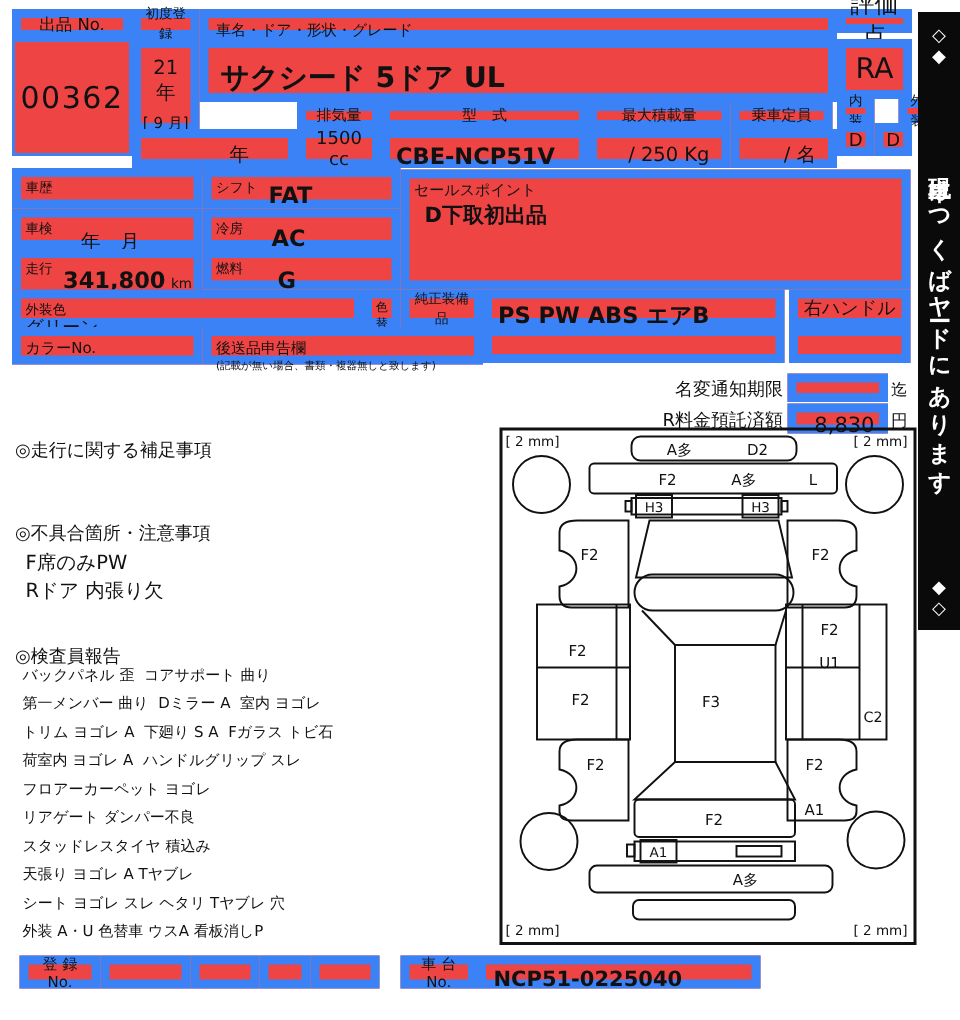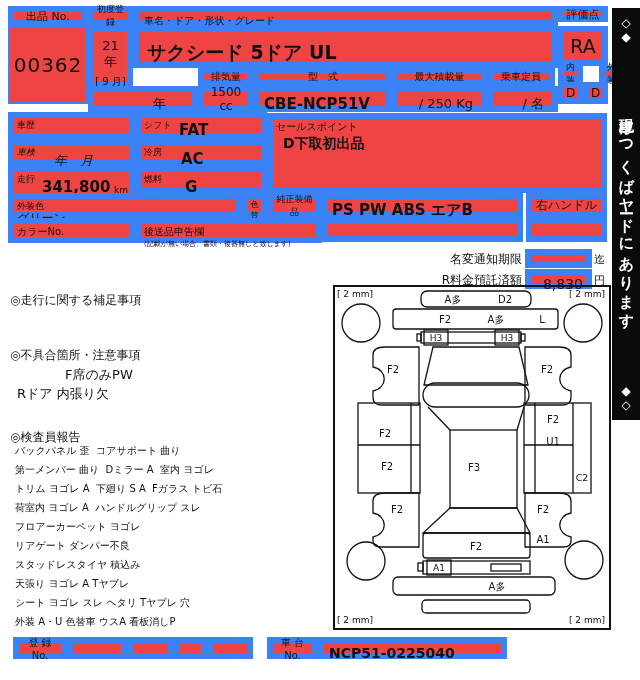--- a/index.html
+++ b/index.html
@@ -25,7 +25,7 @@
   <div class="cell ctr" style="left:8px;top:6px;width:80px;height:20px;font-size:11px;">出品 No.</div>
   <div class="cell ctr" style="left:88px;top:6px;width:45px;height:20px;font-size:9px;">初度登録</div>
   <div class="cell" style="left:133px;top:6px;width:425px;height:20px;font-size:10px;line-height:18px;padding-left:5px;">車名・ドア・形状・グレード</div>
-  <div class="cell ctr" style="left:558px;top:6px;width:50px;height:16px;font-size:11px;">評価点</div>
+  <div class="cell ctr" style="left:558px;top:6px;width:50px;height:16px;font-size:16px;">評価点</div>
 
   <div class="cell thick ctr" style="left:8px;top:26px;width:80px;height:78px;font-size:20px;letter-spacing:1px;">00362</div>
 

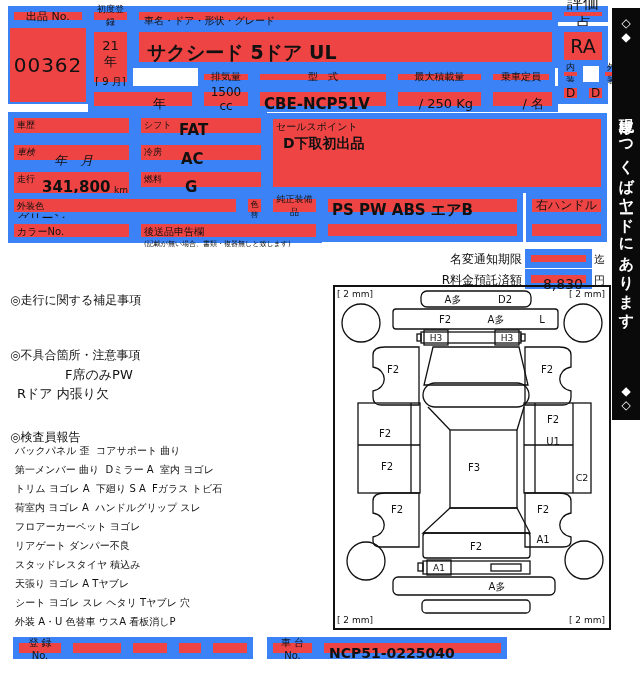--- a/index.html
+++ b/index.html
@@ -61,7 +61,7 @@
     <span class="corner-lbl">シフト</span>
     <span style="position:absolute;left:38px;top:3px;font-size:15px;font-weight:bold;">FAT</span>
   </div>
-  <div class="cell" style="left:8px;top:139px;width:127px;height:27px;font-style:italic;">
+  <div class="cell" style="left:8px;top:139px;width:127px;height:27px;">
     <span class="corner-lbl">車検</span>
     <span style="position:absolute;left:40px;top:7px;font-size:13px;" class="pre">年　月</span>
   </div>

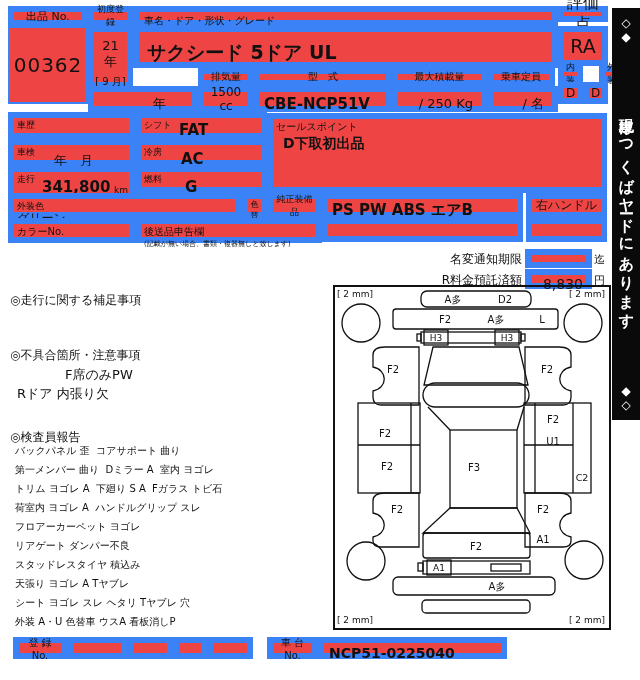--- a/index.html
+++ b/index.html
@@ -113,7 +113,7 @@
 
   <div class="nob" style="position:absolute;left:10px;top:292px;font-size:12px;">◎走行に関する補足事項</div>
   <div class="nob" style="position:absolute;left:10px;top:347px;font-size:12px;">◎不具合箇所・注意事項</div>
-  <div class="nob" style="position:absolute;left:17px;top:366px;font-size:13px;margin-left:48px;">F席のみPW</div>
+  <div class="nob" style="position:absolute;left:17px;top:366px;font-size:13px;">F席のみPW</div>
   <div class="nob" style="position:absolute;left:17px;top:385px;font-size:13px;">Rドア 内張り欠</div>
   <div class="nob" style="position:absolute;left:10px;top:429px;font-size:12px;">◎検査員報告</div>
   <div class="nob" style="position:absolute;left:15px;top:421px;font-size:10px;line-height:19px;margin-top:20px;">

